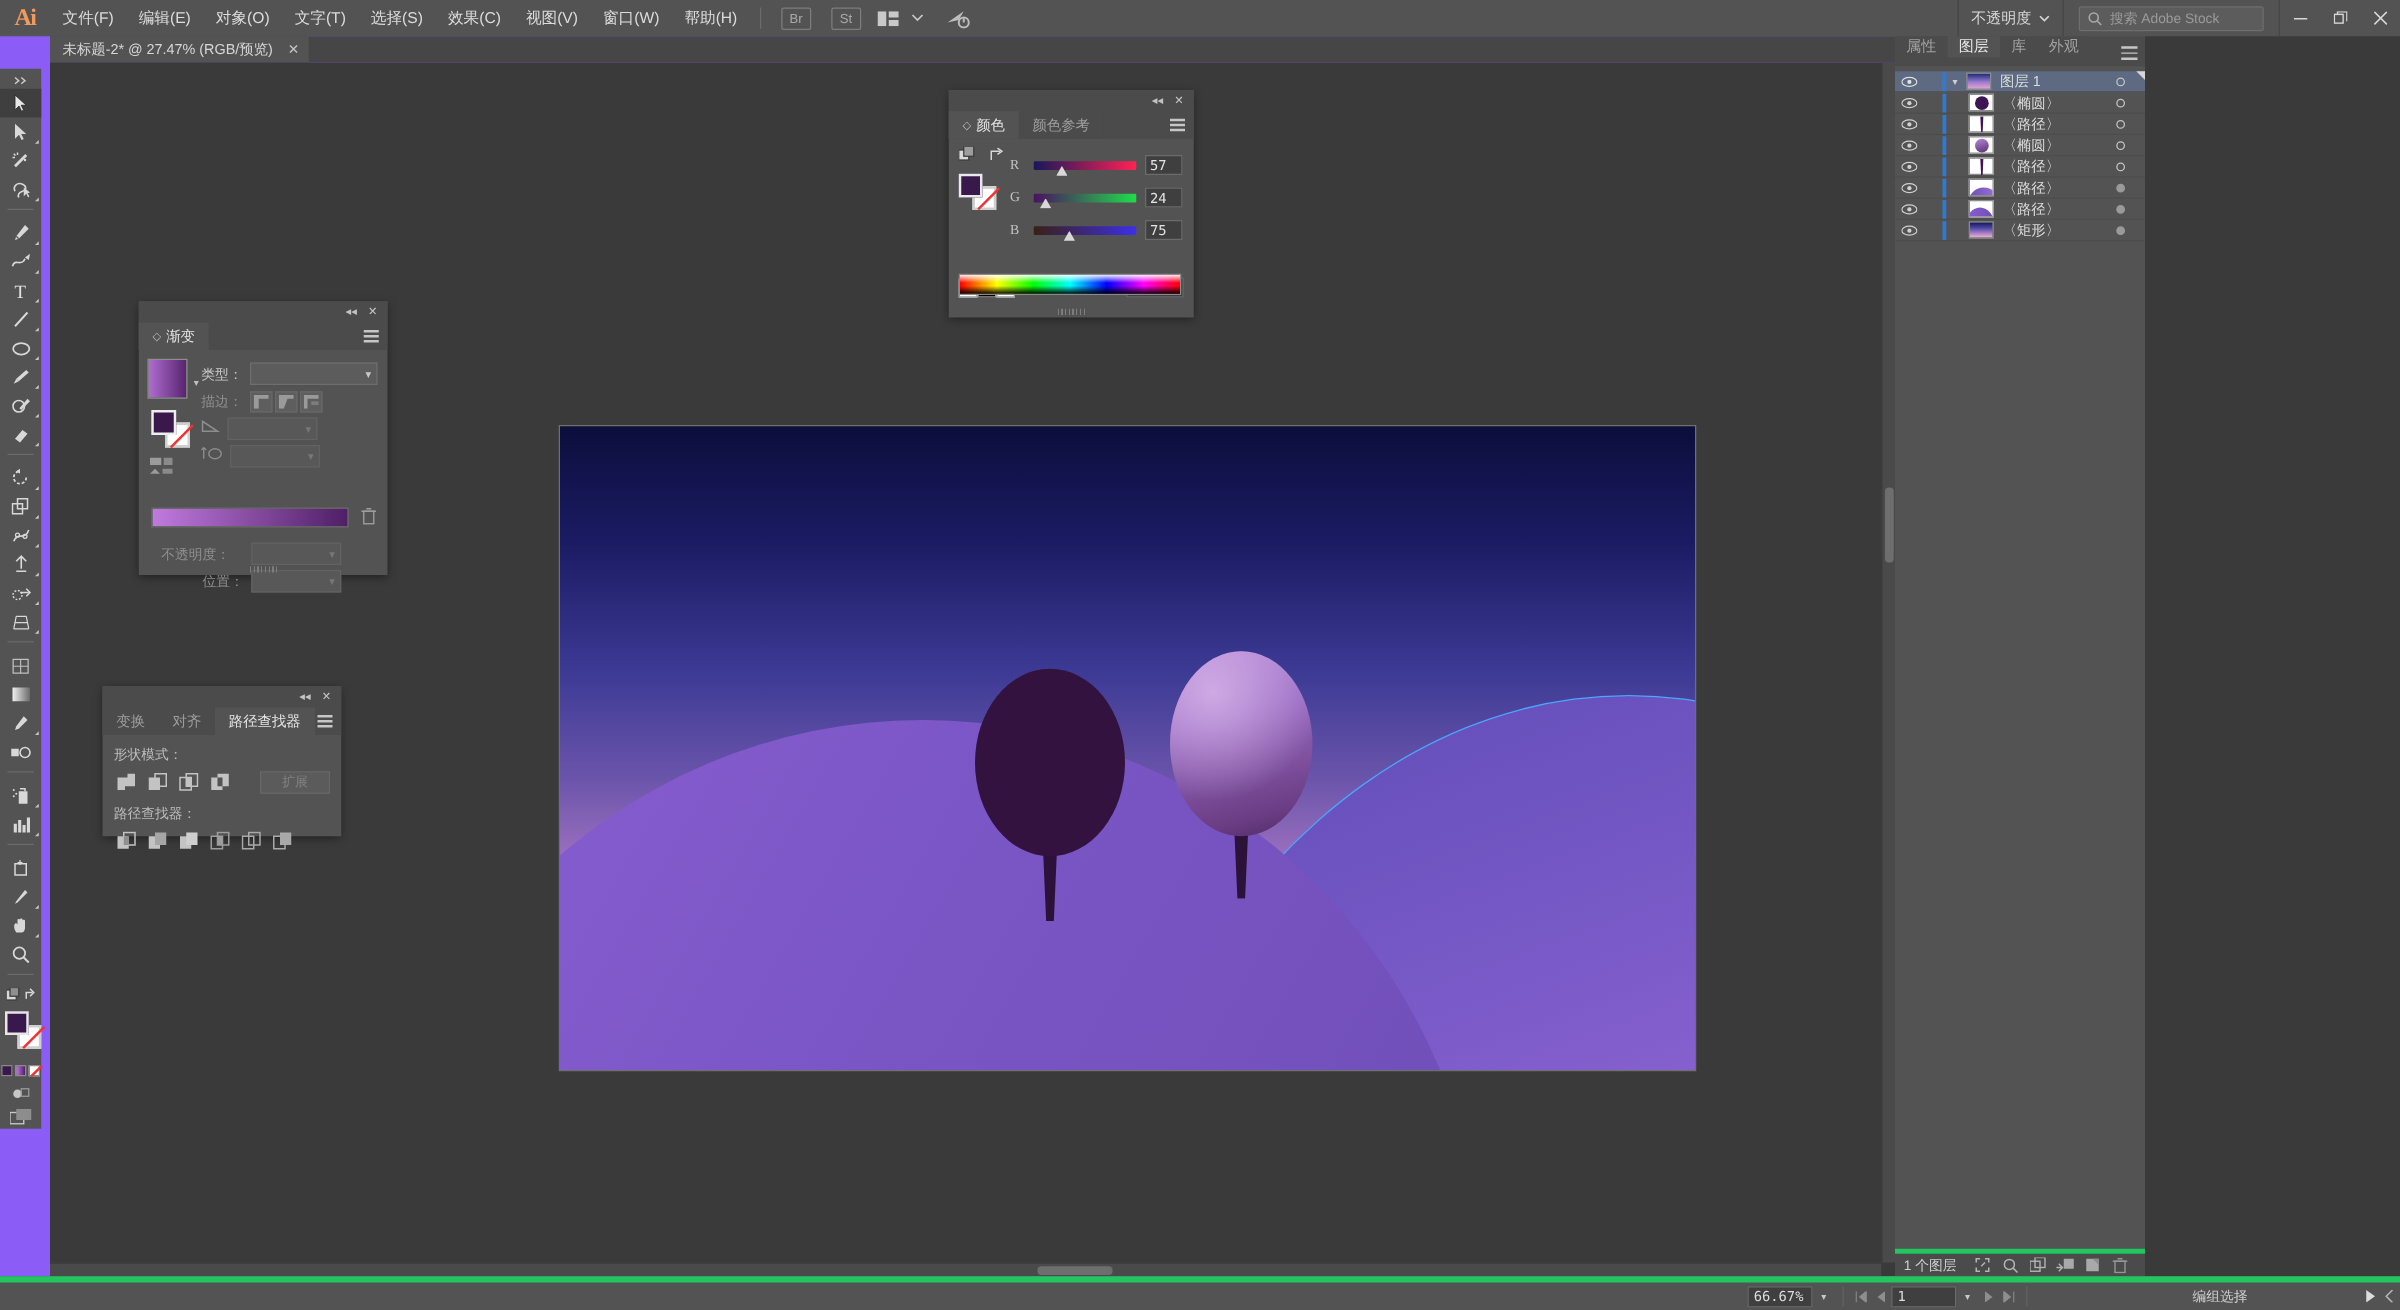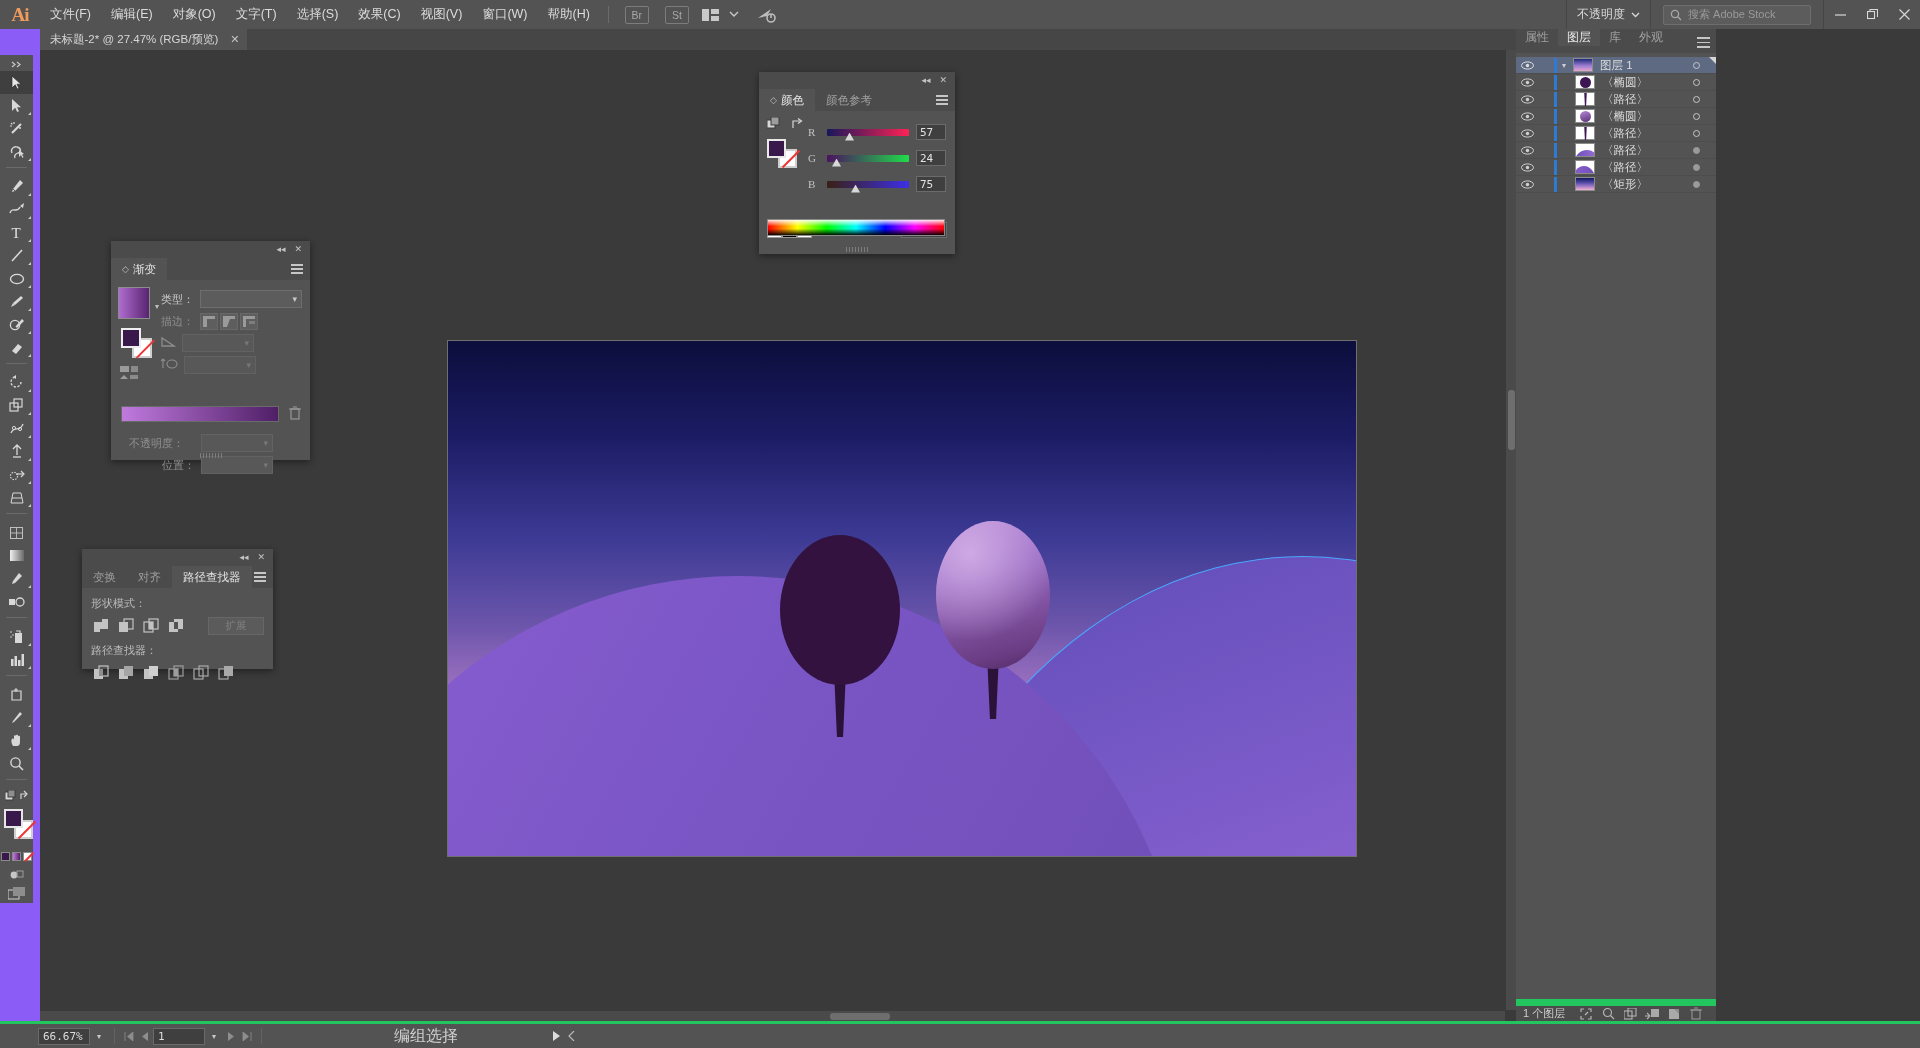--- a/index.html
+++ b/index.html
@@ -180,7 +180,7 @@
   .statustext{color:#cfcfcf;font-size:16px;margin-left:126px;}
   .sb-sep{width:1px;height:16px;background:#636363;margin:0 6px;}
   .dockfoot{position:absolute;right:0;bottom:27px;width:200px;height:22px;background:#4b4b4b;display:flex;align-items:center;
-            border-top:7px solid #22c55e;}
+            border-top:4px solid #22c55e;}
   .dockfoot .cnt{color:#cfcfcf;font-size:11px;margin-left:7px;}
   .dockfoot .ico{width:22px;height:22px;display:flex;align-items:center;justify-content:center;color:#b4b4b4;}
 </style>

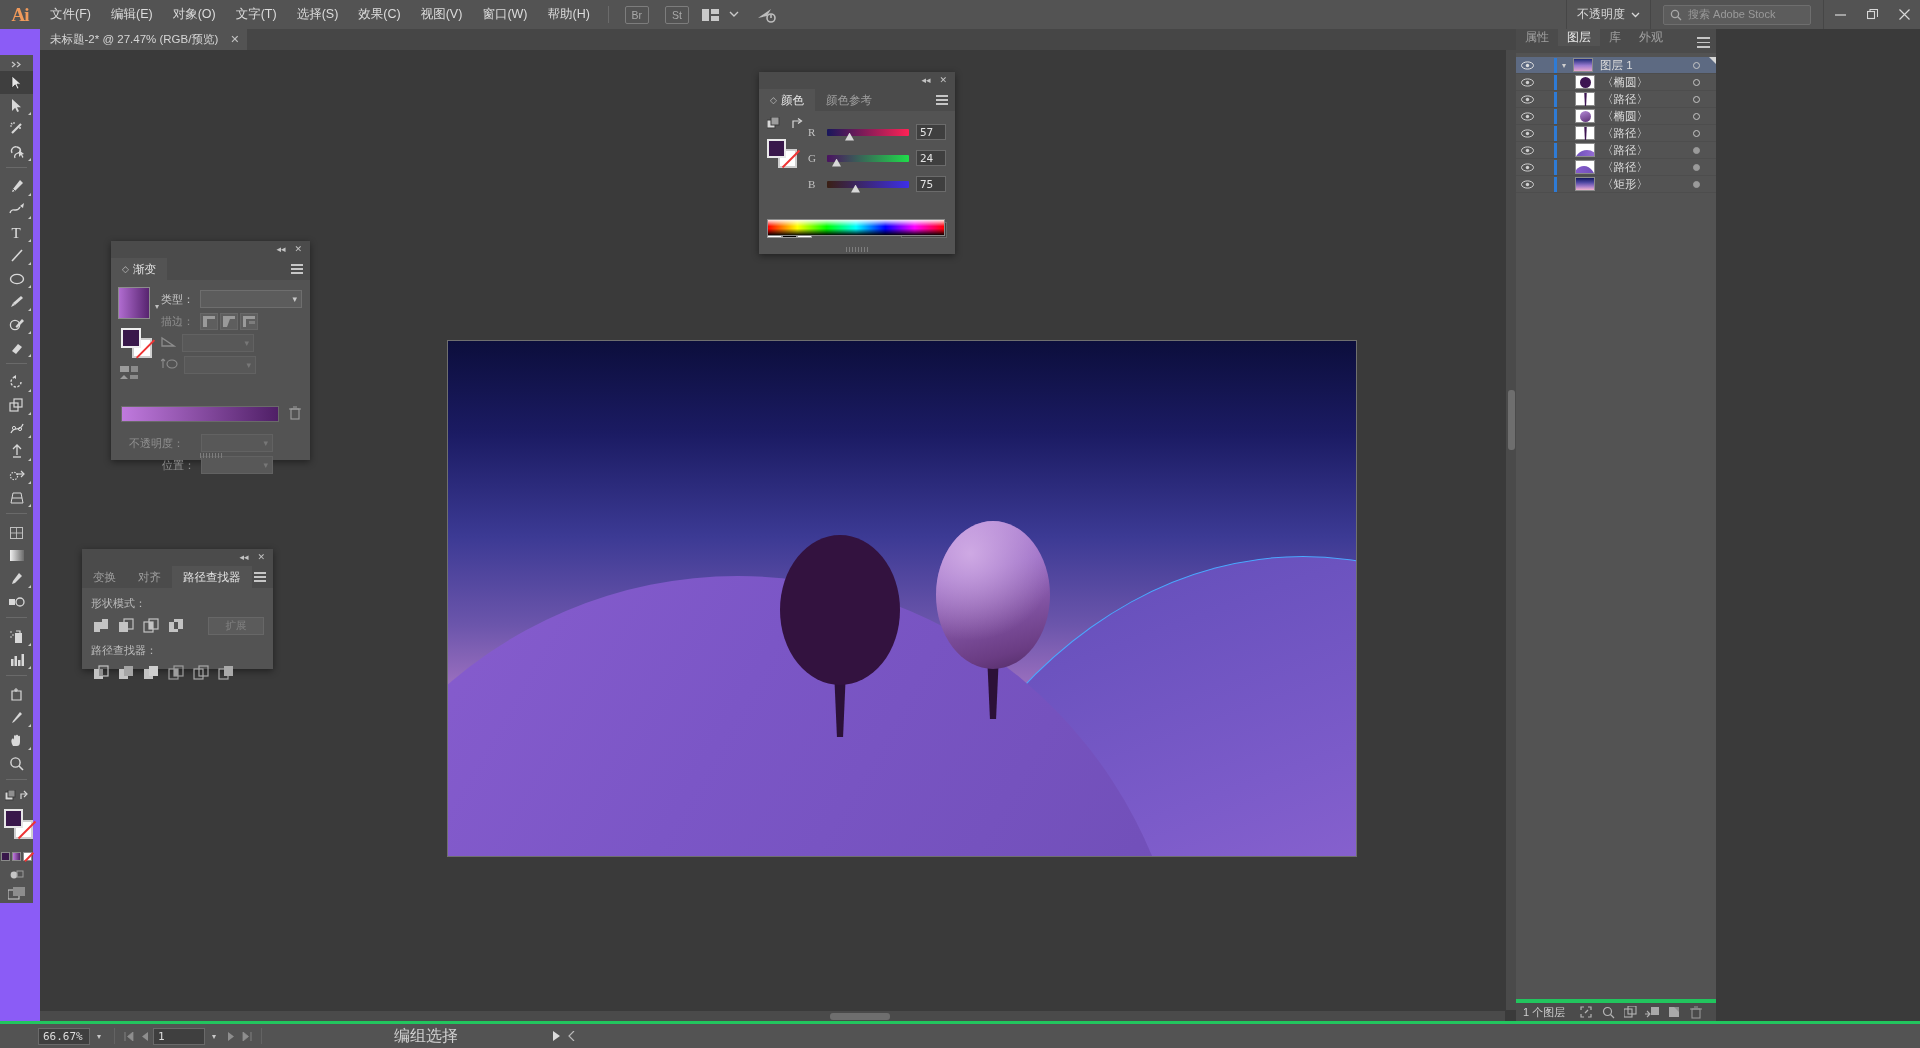--- a/index.html
+++ b/index.html
@@ -170,7 +170,7 @@
 
   
   .statusbar{position:absolute;left:0;bottom:0;width:1920px;height:27px;background:#535353;display:flex;align-items:center;
-             border-top:3px solid #22c55e;}
+             border-top:5px solid #22c55e;justify-content:flex-end;}
   .zoombox{width:52px;height:17px;background:#3f3f3f;border:1px solid #6a6a6a;color:#ddd;font-size:11px;
            display:flex;align-items:center;padding-left:4px;margin-left:38px;font-family:"DejaVu Sans Mono",monospace;}
   .caret-btn{width:18px;height:17px;display:flex;align-items:center;justify-content:center;color:#c8c8c8;font-size:8px;}

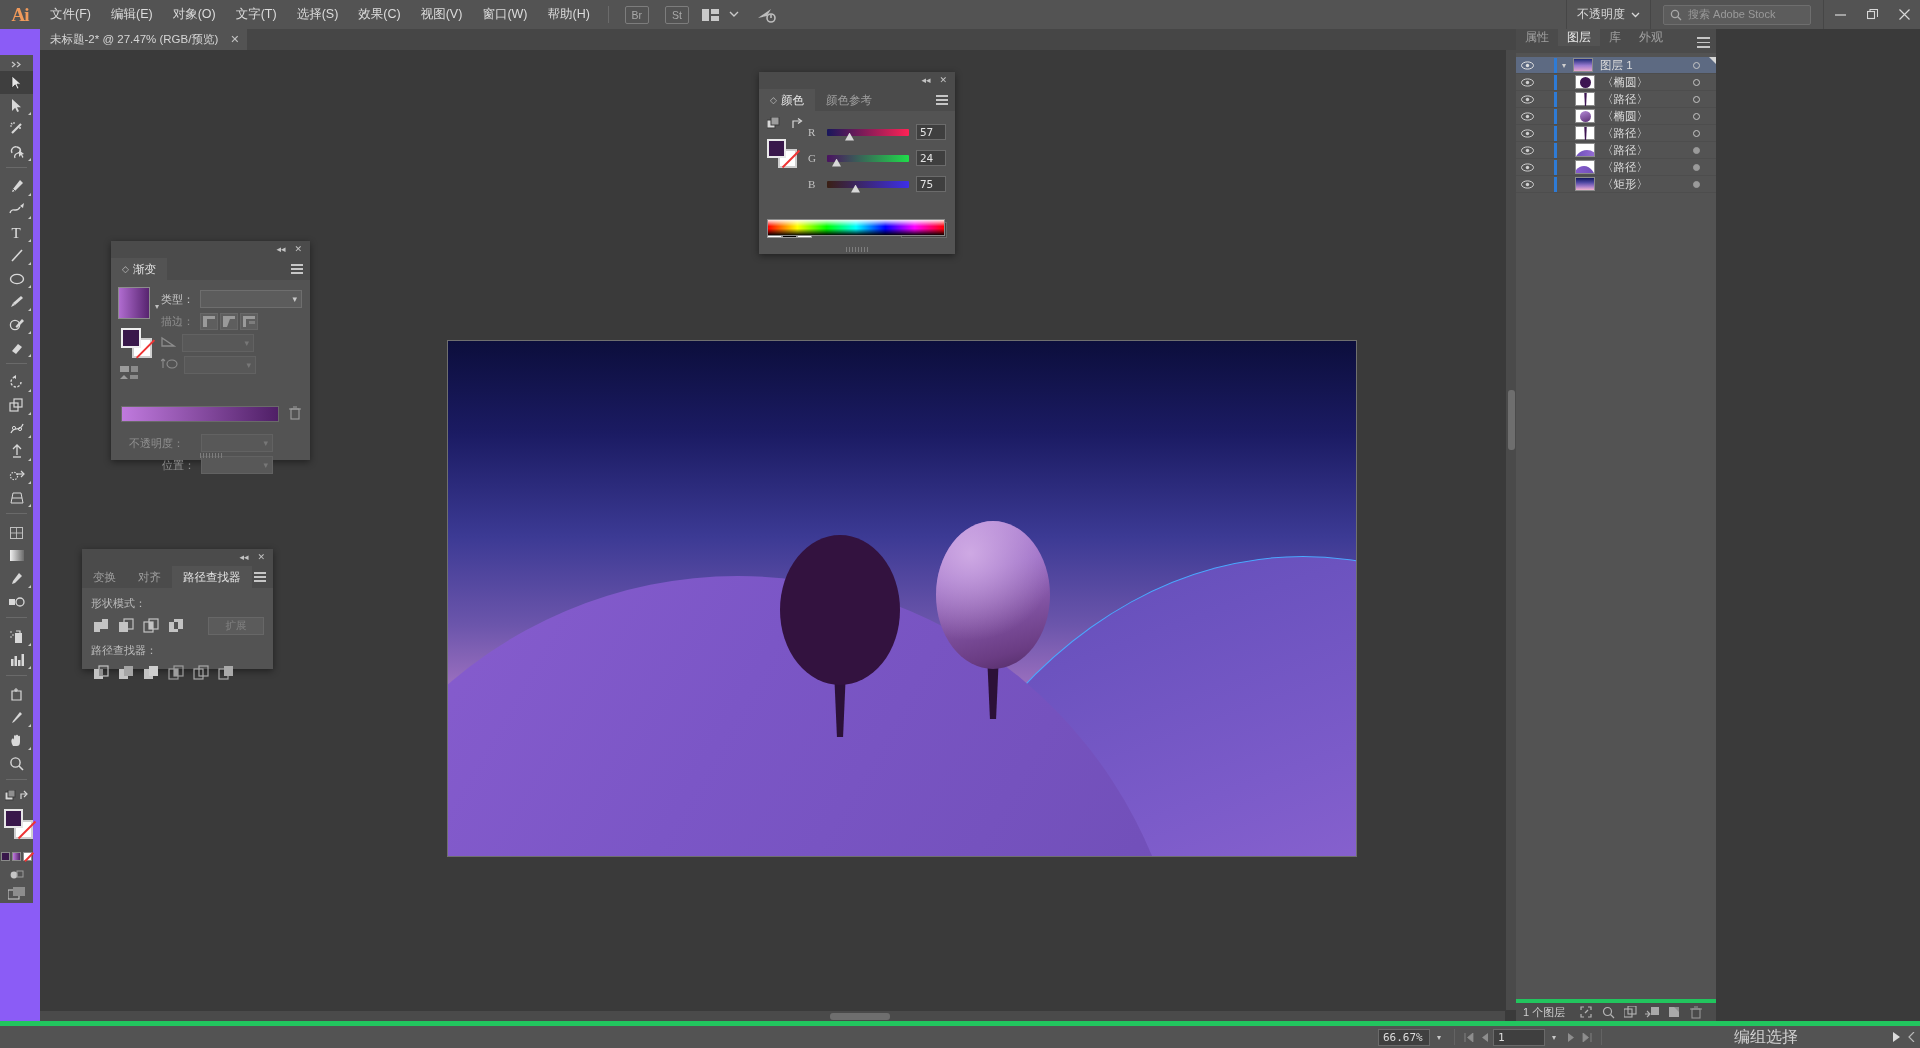--- a/index.html
+++ b/index.html
@@ -177,7 +177,7 @@
   .navbtn{width:16px;height:17px;display:flex;align-items:center;justify-content:center;color:#8e8e8e;font-size:9px;}
   .pagebox{width:52px;height:17px;background:#3f3f3f;border:1px solid #6a6a6a;color:#ddd;font-size:11px;
            display:flex;align-items:center;padding-left:4px;font-family:"DejaVu Sans Mono",monospace;}
-  .statustext{color:#cfcfcf;font-size:16px;margin-left:126px;}
+  .statustext{color:#cfcfcf;font-size:11px;margin-left:126px;}
   .sb-sep{width:1px;height:16px;background:#636363;margin:0 6px;}
   .dockfoot{position:absolute;right:0;bottom:27px;width:200px;height:22px;background:#4b4b4b;display:flex;align-items:center;
             border-top:4px solid #22c55e;}

